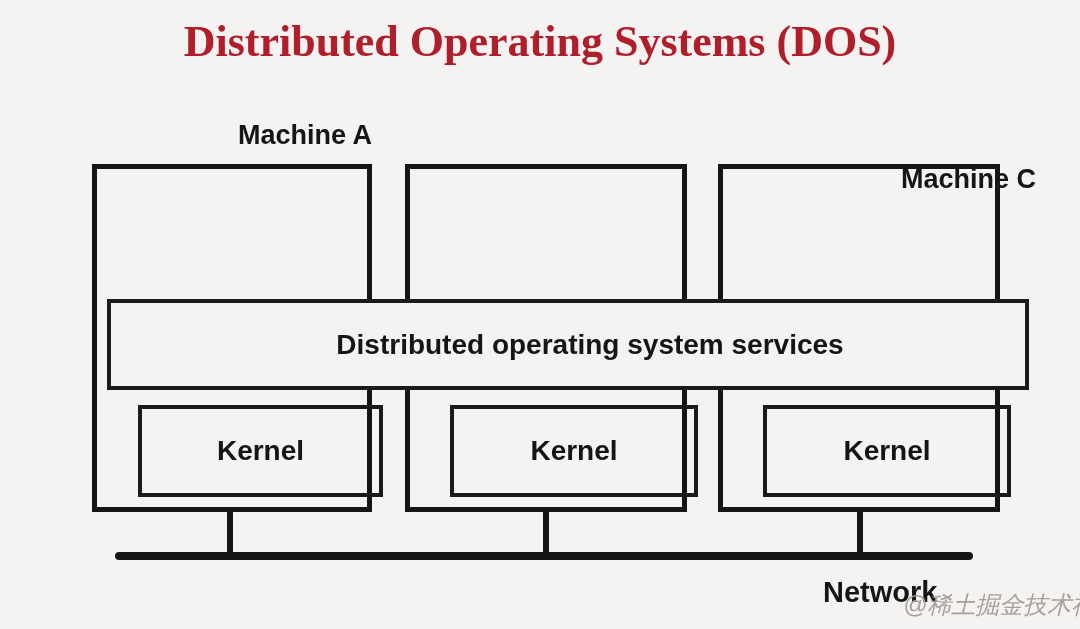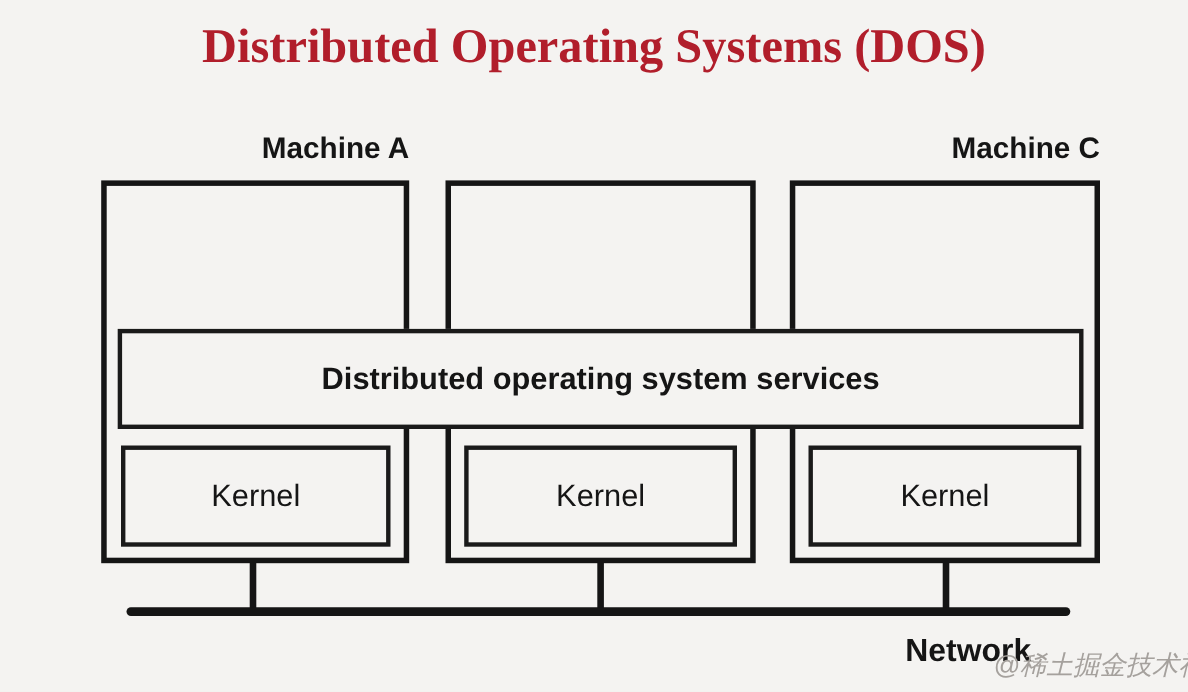--- a/index.html
+++ b/index.html
@@ -122,7 +122,7 @@
   <div class="title">Distributed Operating Systems (DOS)</div>
 
   <div class="machine-label" style="left:92px;  width:280px;">Machine A</div>
-  <div class="machine-label" style="left:718px; width:282px;">Machine C</div>
+  <div class="machine-label" style="left:754px; width:282px;margin-top:44px;">Machine C</div>
 
   <div class="machine-box" style="left:92px;  width:270px;"></div>
   <div class="machine-box" style="left:405px; width:272px;"></div>

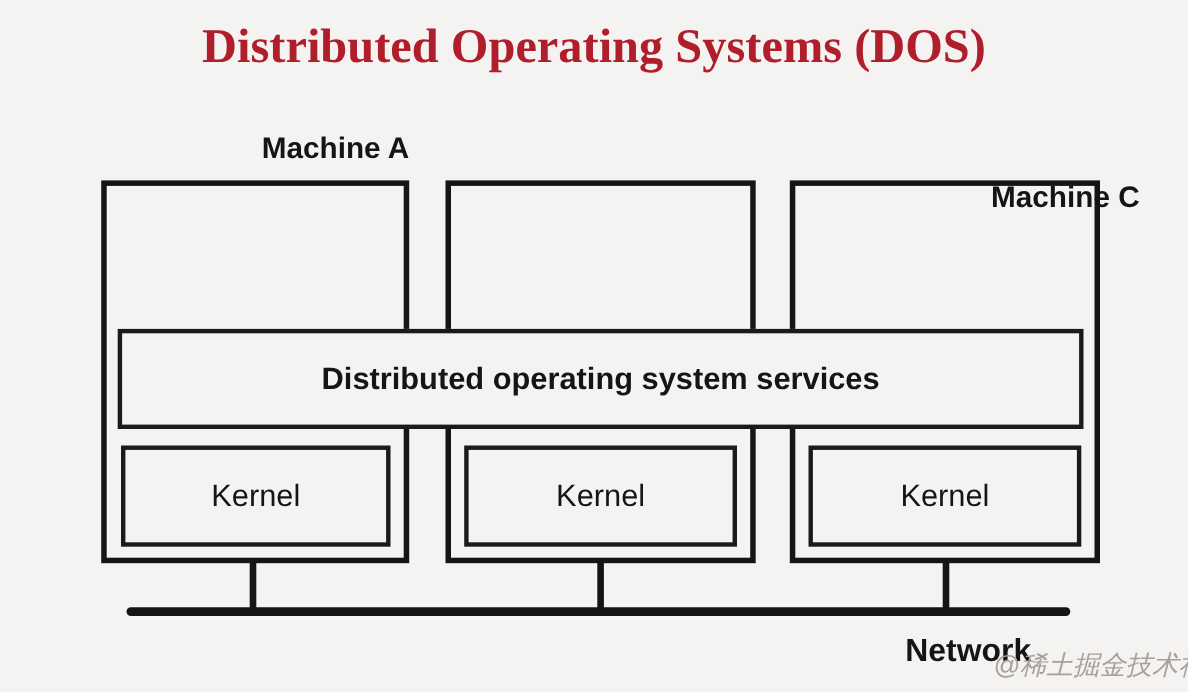--- a/index.html
+++ b/index.html
@@ -61,7 +61,7 @@
     color: #151515;
   }
   .span-box.apps     { top: 198px; height: 82px; }
-  .span-box.services { top: 299px; height: 83px; }
+  .span-box.services { top: 299px; height: 83px; padding-left: 44px; }
   .kernel-box {
     position: absolute;
     top: 405px;

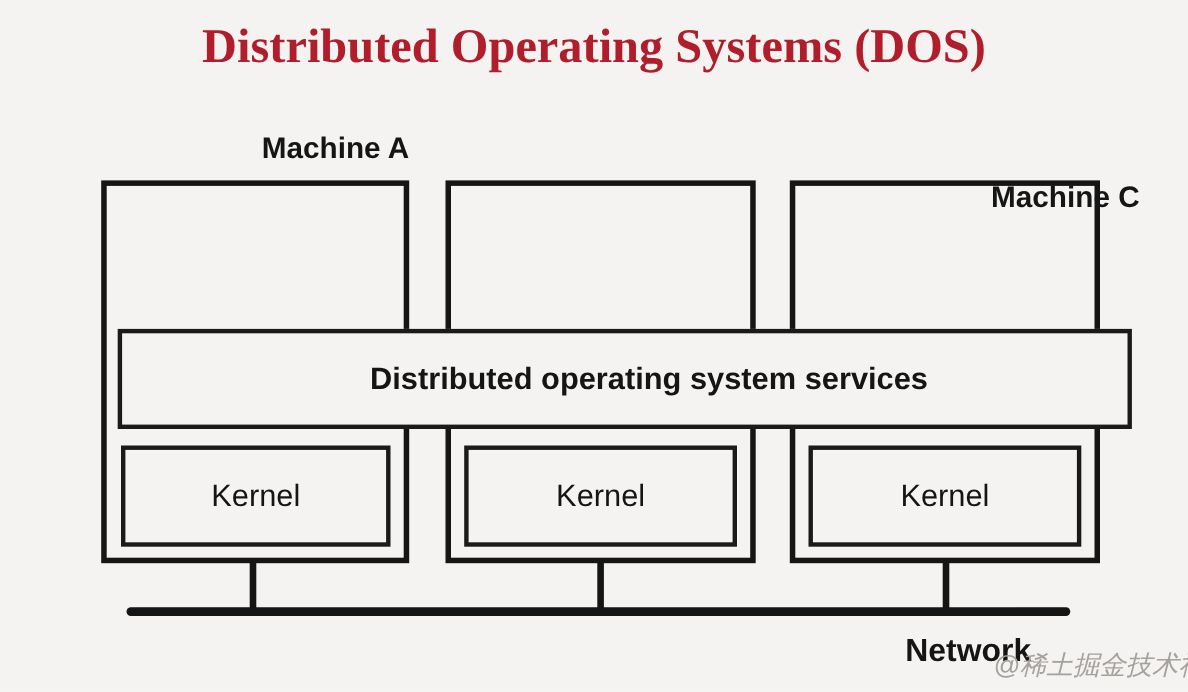--- a/index.html
+++ b/index.html
@@ -72,9 +72,10 @@
     display: flex;
     align-items: center;
     justify-content: center;
-    font-weight: normal;
+    font-weight: bold;
     font-size: 28px;
     color: #151515;
+    margin-left: 28px;
   }
   .connector {
     position: absolute;

